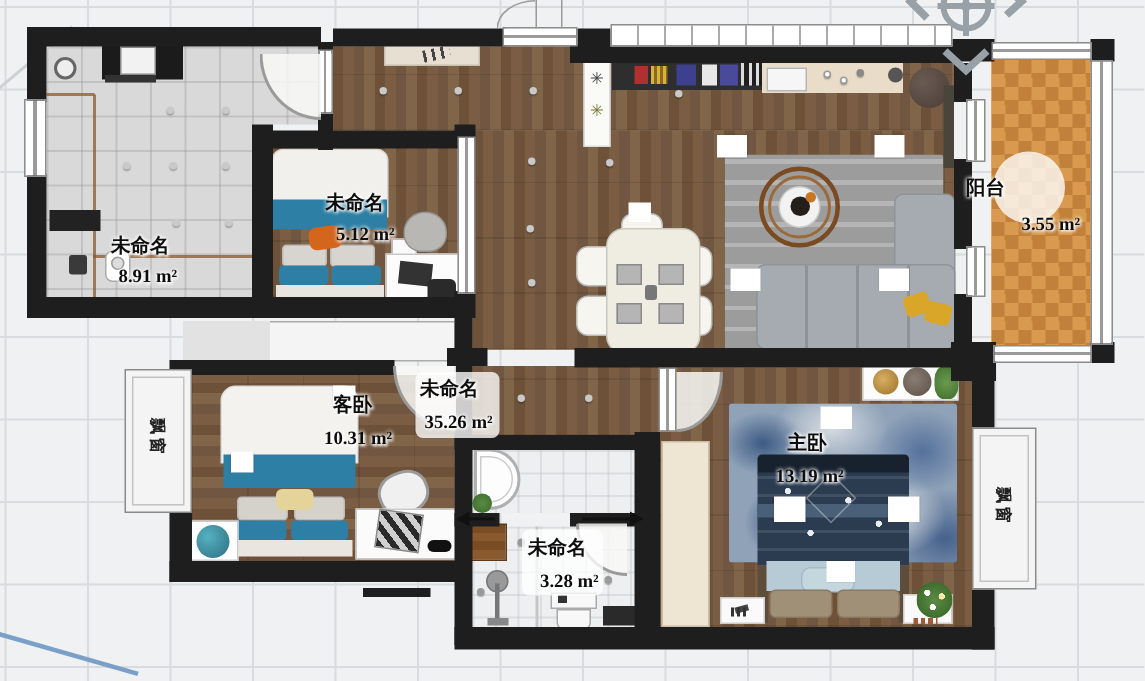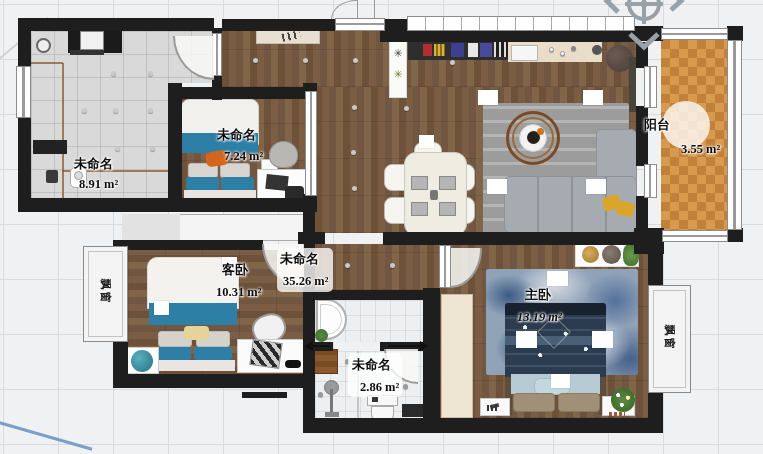--- a/index.html
+++ b/index.html
@@ -316,7 +316,7 @@
   <div class="rarea" style="left:79px;top:177px;">8.91 m²</div>
 
   <div class="rname" style="left:217px;top:126px;">未命名</div>
-  <div class="rarea" style="left:224px;top:149px;">7.24 m²</div>
+  <div class="rarea" style="left:224px;top:149px;">5.12 m²</div>
 
   <div class="rname" style="left:222px;top:261px;">客卧</div>
   <div class="rarea" style="left:216px;top:285px;">10.31 m²</div>

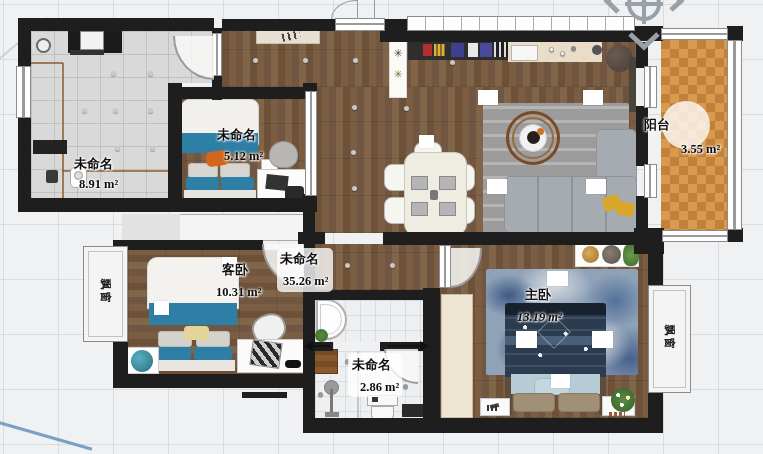--- a/index.html
+++ b/index.html
@@ -326,7 +326,7 @@
   <div class="rarea" style="left:283px;top:274px;">35.26 m²</div>
 
   <div class="rname" style="left:525px;top:286px;z-index:6;">主卧</div>
-  <div class="rarea" style="left:517px;top:310px;z-index:6;font-style:italic;">13.19 m²</div>
+  <div class="rarea" style="left:517px;top:310px;z-index:6;">13.19 m²</div>
 
   <div class="chip" style="left:348px;top:353px;width:54px;height:44px;"></div>
   <div class="rname" style="left:352px;top:356px;">未命名</div>

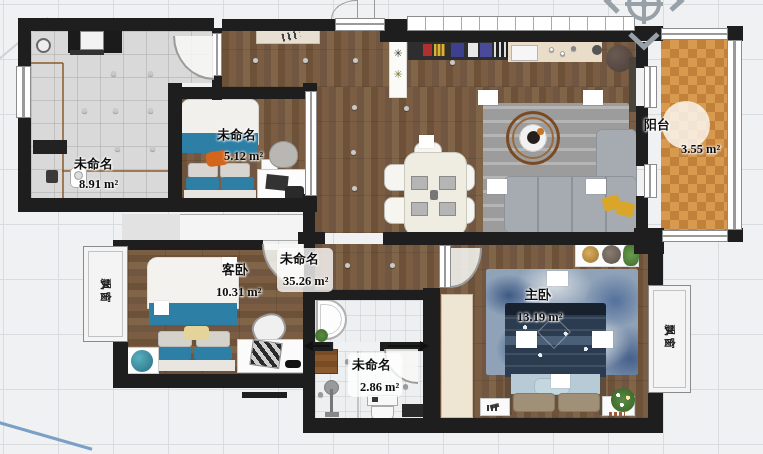--- a/index.html
+++ b/index.html
@@ -330,7 +330,7 @@
 
   <div class="chip" style="left:348px;top:353px;width:54px;height:44px;"></div>
   <div class="rname" style="left:352px;top:356px;">未命名</div>
-  <div class="rarea" style="left:360px;top:380px;">2.86 m²</div>
+  <div class="rarea" style="left:360px;top:380px;">3.28 m²</div>
 
   <div class="chip" style="left:662px;top:101px;width:48px;height:48px;border-radius:50%;"></div>
   <div class="rname" style="left:644px;top:116px;">阳台</div>

